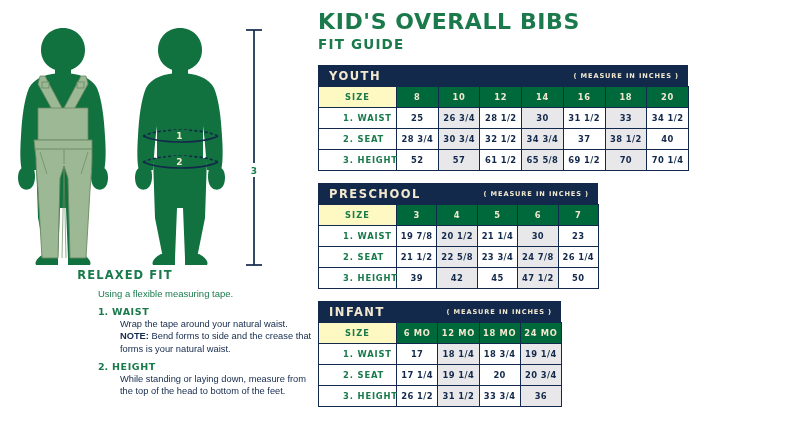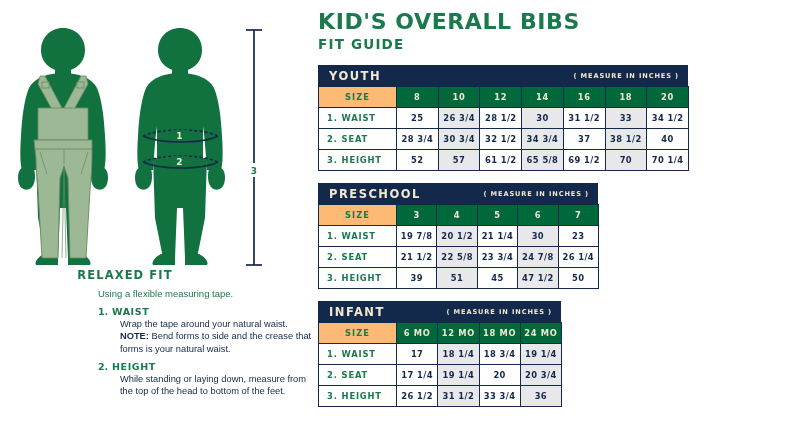--- a/index.html
+++ b/index.html
@@ -177,7 +177,7 @@
     letter-spacing: 0.7px;
   }
   table.sizes thead th.size-head {
-    background: #fdba74;
+    background: #fef9c3;
     color: var(--green-text);
     font-size: 8.3px;
     letter-spacing: 1.1px;

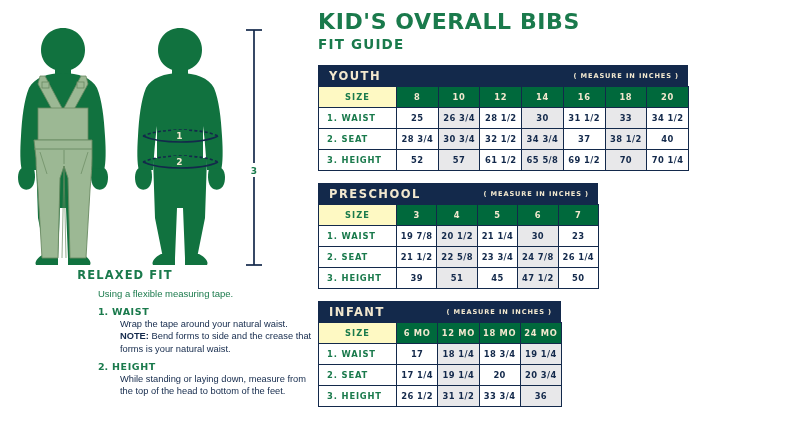--- a/index.html
+++ b/index.html
@@ -192,7 +192,7 @@
   table.sizes tbody td.rowlabel {
     color: var(--green-text);
     text-align: left;
-    padding-left: 8px;
+    padding-left: 24px;
     letter-spacing: 0.8px;
     font-size: 8.4px;
     background: #ffffff;

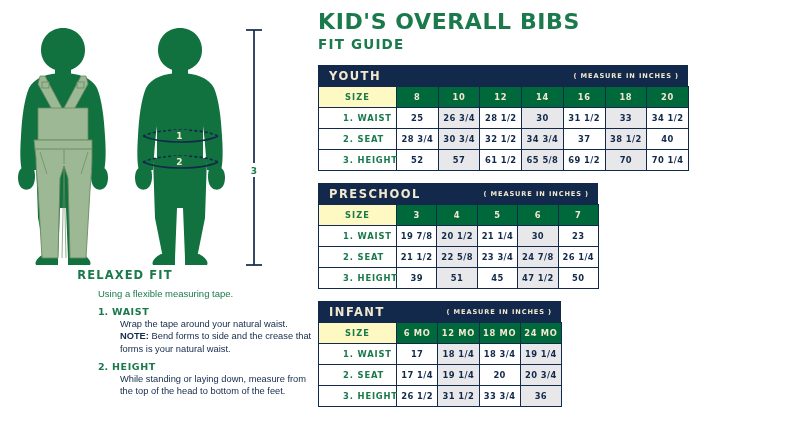--- a/index.html
+++ b/index.html
@@ -459,7 +459,7 @@
               <tr>
                 <td class="rowlabel"><span class="n">3.</span><span>HEIGHT</span></td>
                 <td>39</td>
-                <td class="shaded">51</td>
+                <td class="shaded">42</td>
                 <td>45</td>
                 <td class="shaded">47 1/2</td>
                 <td>50</td>

